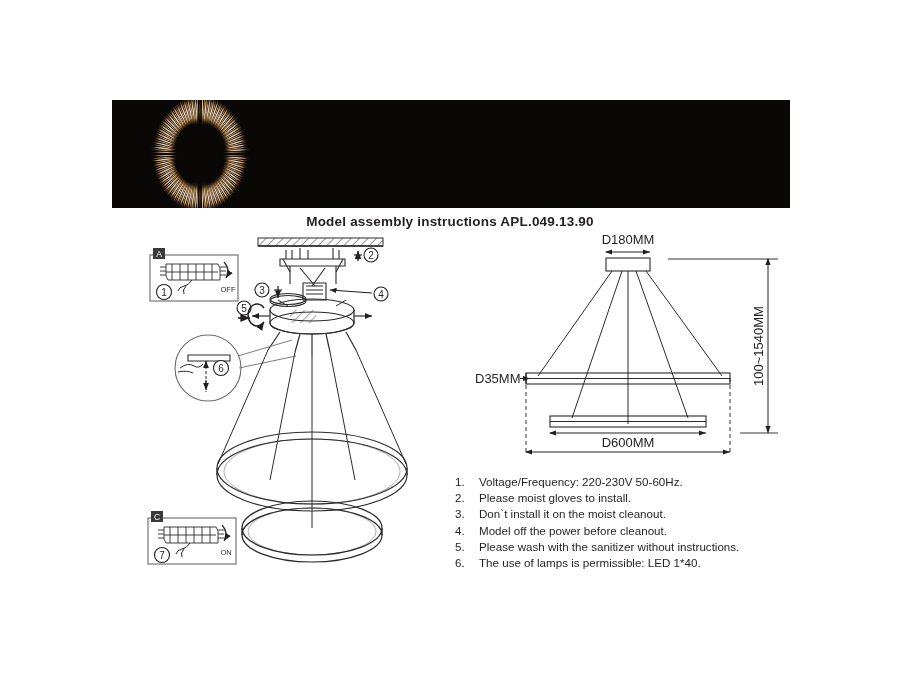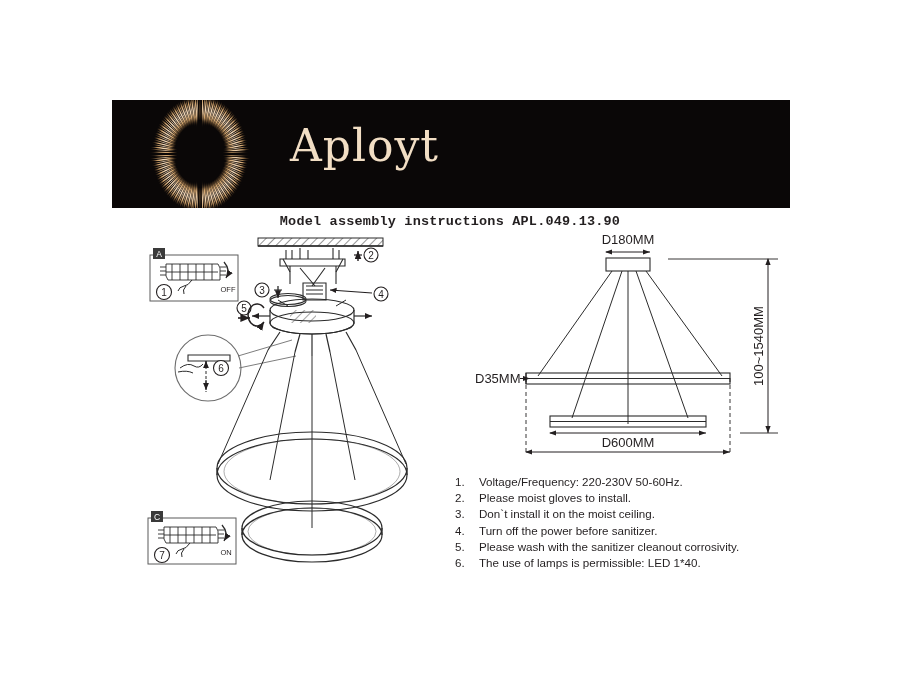--- a/index.html
+++ b/index.html
@@ -287,7 +287,6 @@
       </g>
   </svg>
 
-  <div class="wordmark">Aployt</div>
 </div>
 
 <div id="doc-title">Model assembly instructions APL.049.13.90</div>

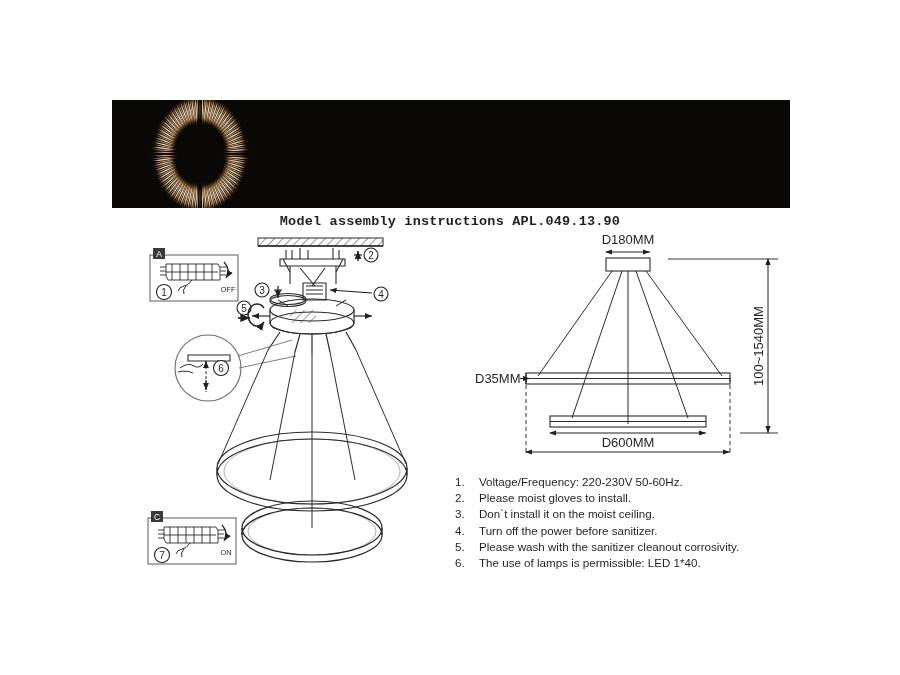--- a/index.html
+++ b/index.html
@@ -55,7 +55,6 @@
     font-weight: bold;
     color: #231f20;
     letter-spacing: .2px;
-    font-family: Liberation Mono, monospace;
   }
 
   

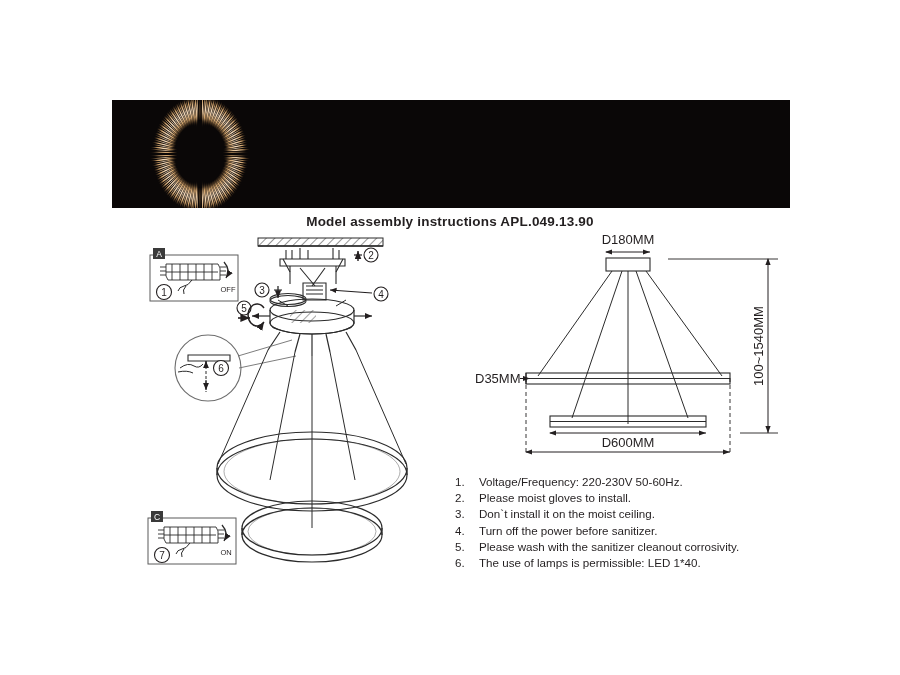--- a/index.html
+++ b/index.html
@@ -522,7 +522,7 @@
   </div>
   <div class="row">
     <span class="num">3.</span>
-    <span class="txt">Don`t install it on the moist ceiling.</span>
+    <span class="txt">Don`t install it on the moist cleanout.</span>
   </div>
   <div class="row">
     <span class="num">4.</span>

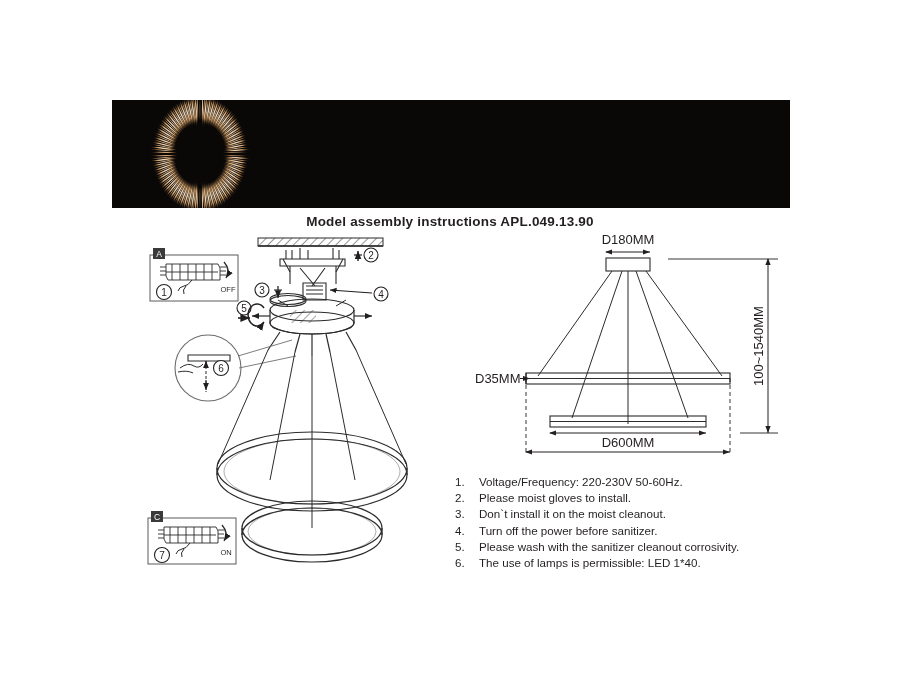--- a/index.html
+++ b/index.html
@@ -526,7 +526,7 @@
   </div>
   <div class="row">
     <span class="num">4.</span>
-    <span class="txt">Turn off the power before sanitizer.</span>
+    <span class="txt">Model off the power before cleanout.</span>
   </div>
   <div class="row">
     <span class="num">5.</span>

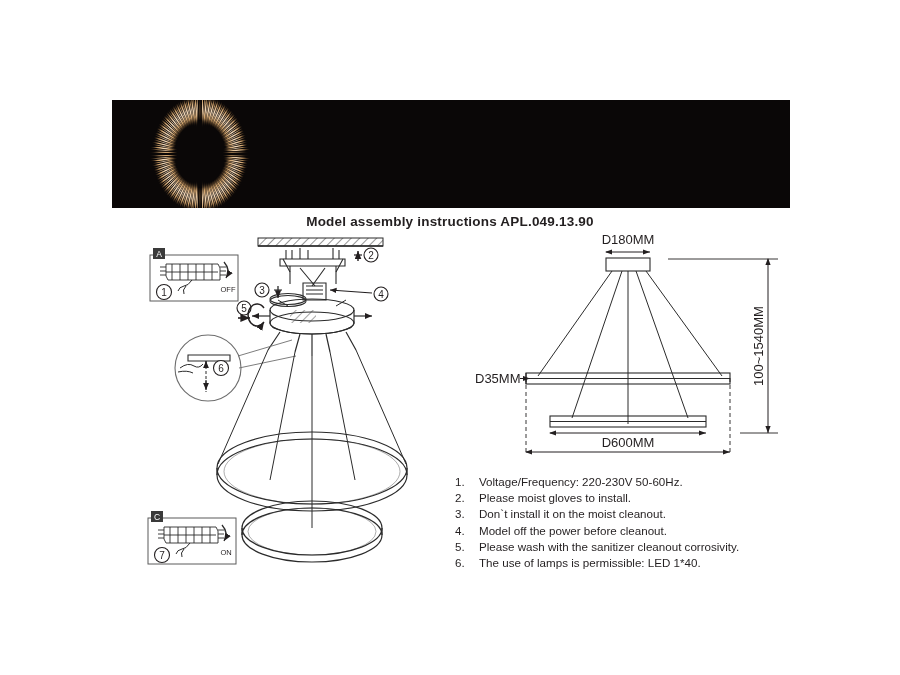--- a/index.html
+++ b/index.html
@@ -530,7 +530,7 @@
   </div>
   <div class="row">
     <span class="num">5.</span>
-    <span class="txt">Please wash with the sanitizer cleanout corrosivity.</span>
+    <span class="txt">Please wash with the sanitizer without instructions.</span>
   </div>
   <div class="row">
     <span class="num">6.</span>

